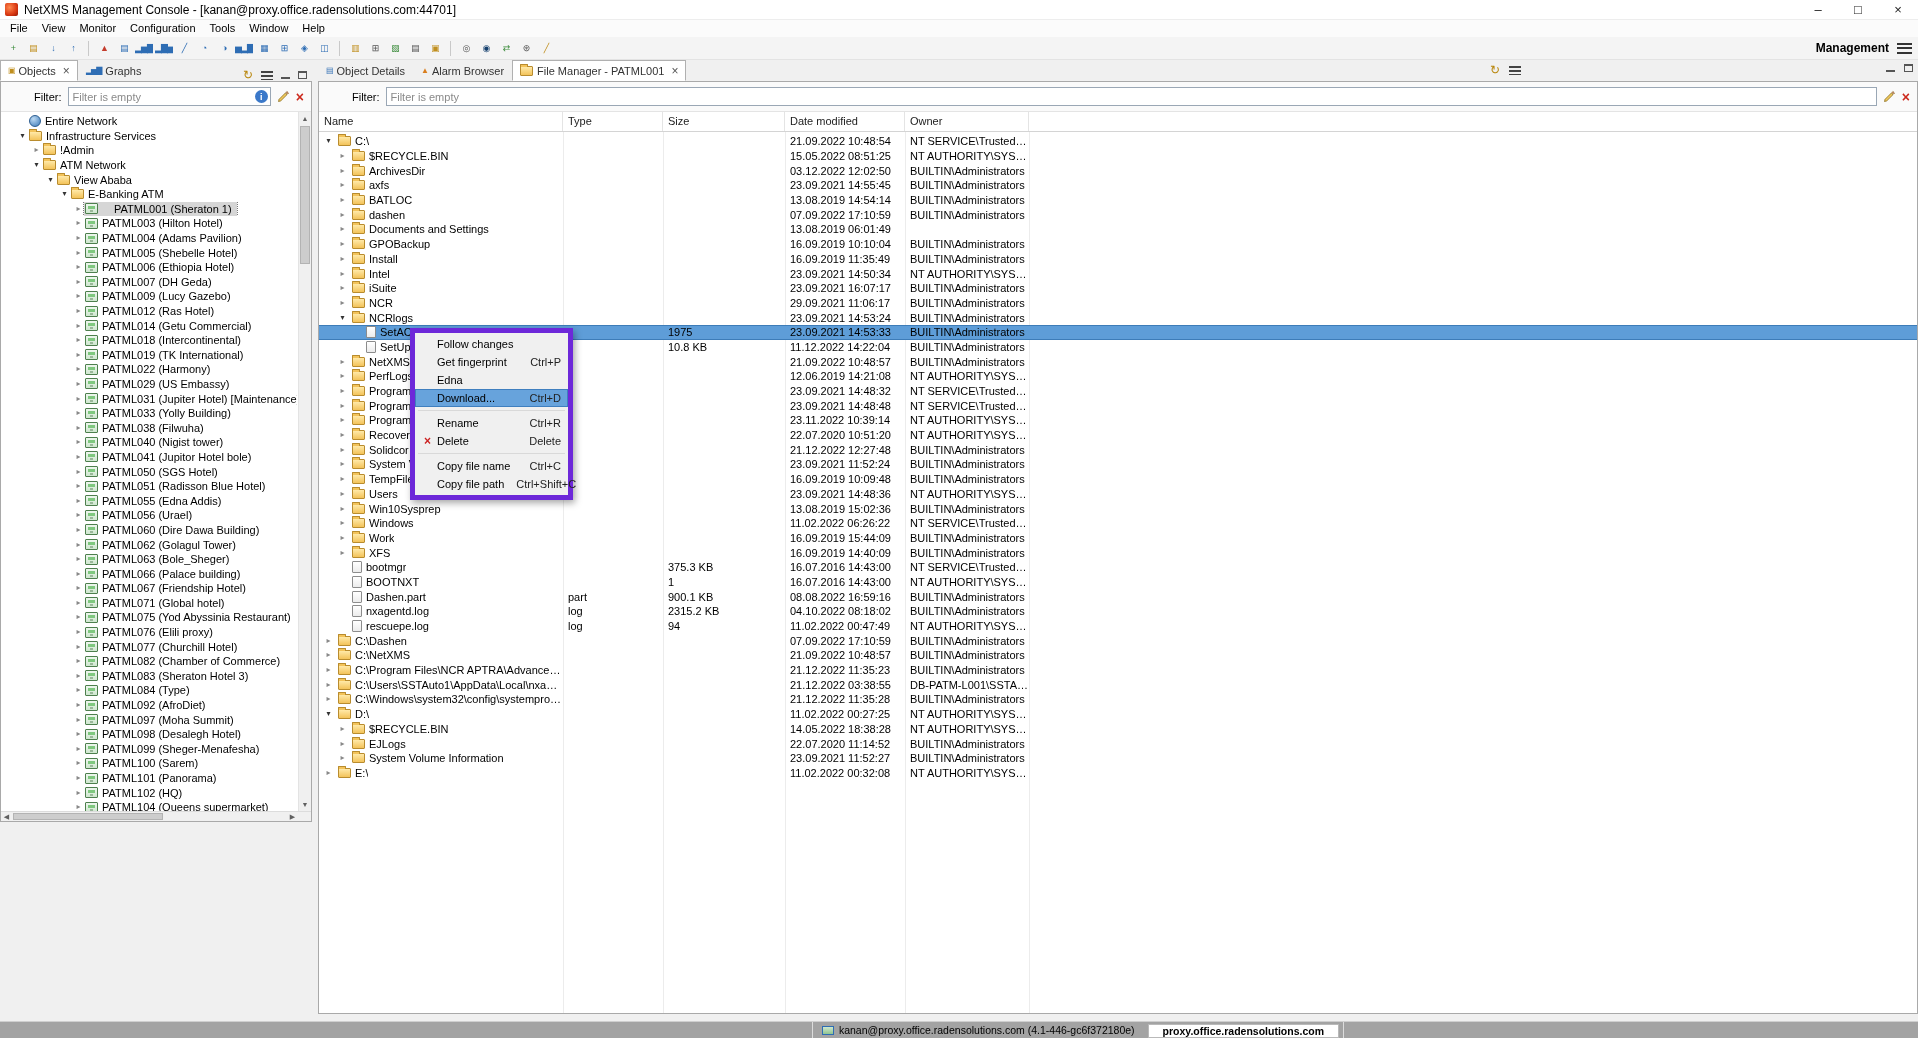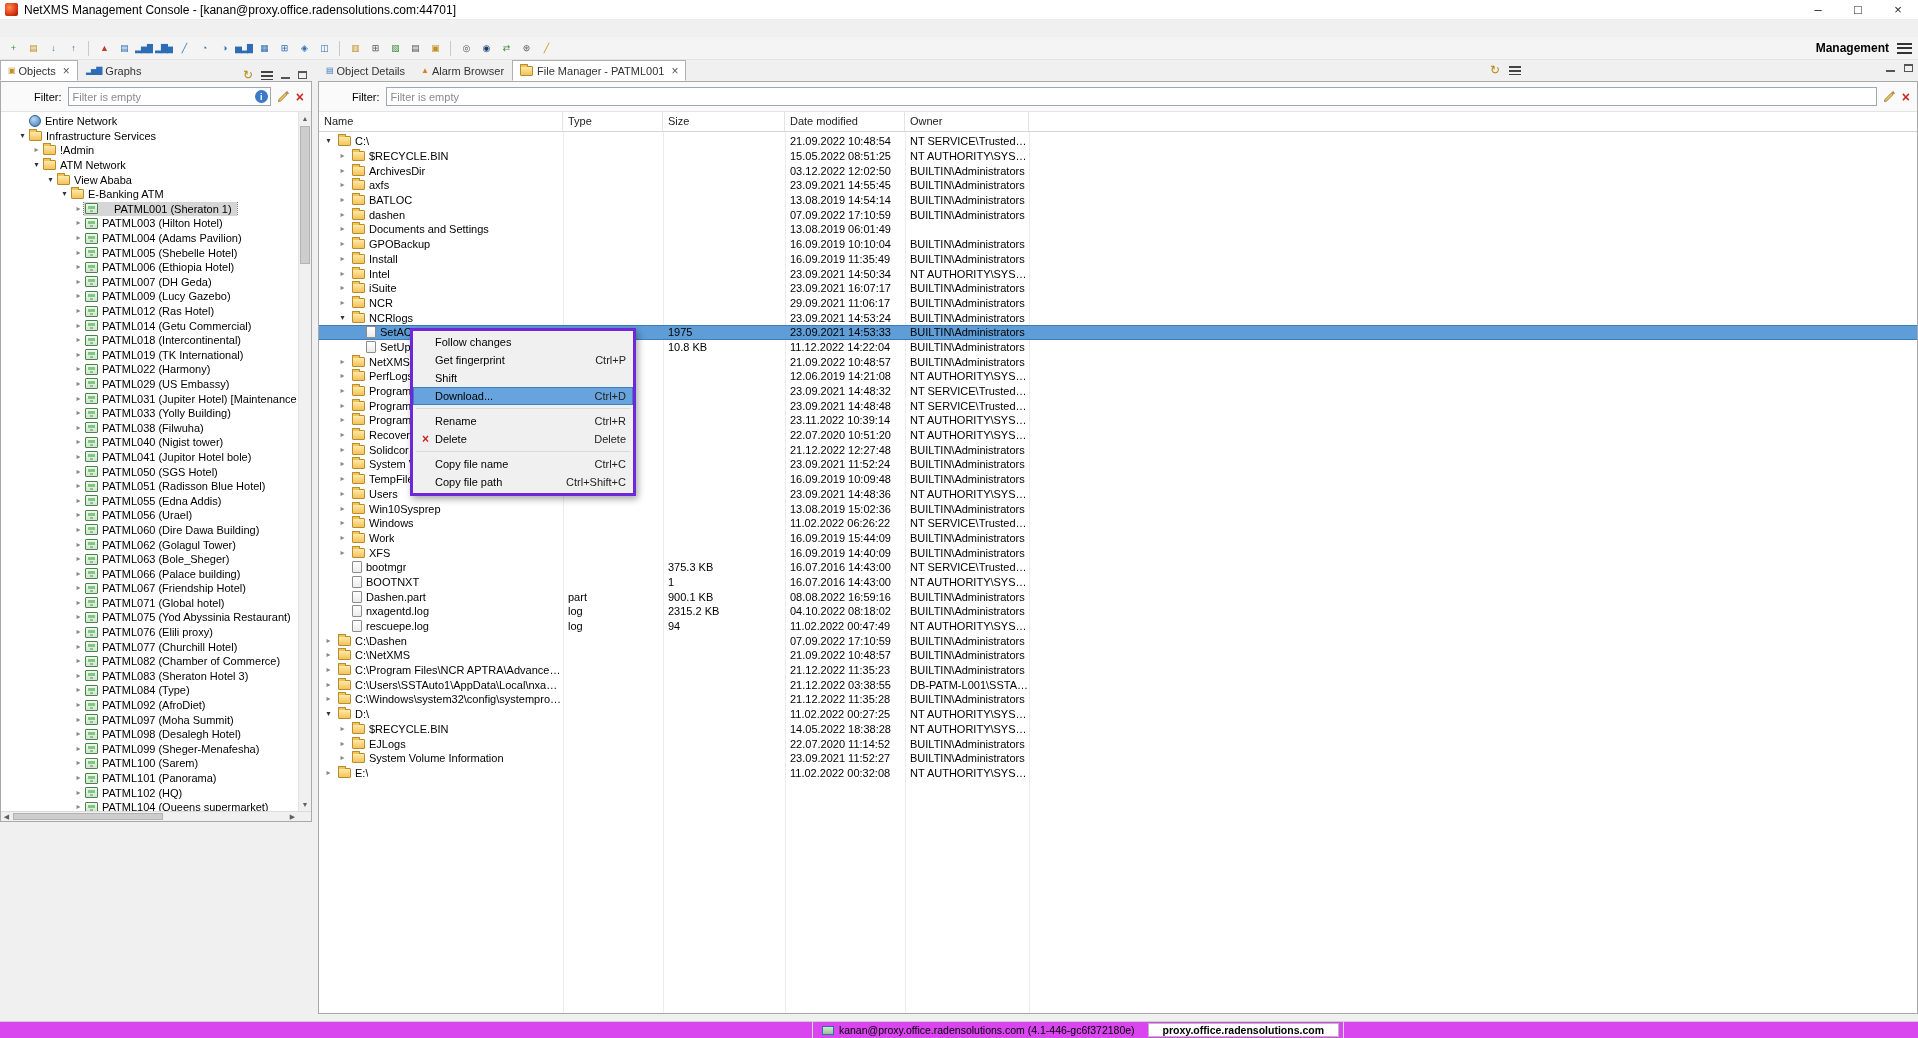--- a/index.html
+++ b/index.html
@@ -152,6 +152,15 @@
       </div>
   </div>
 
+  <div class="menubar" id="menubar">
+      <span class="menu-item">File</span>
+      <span class="menu-item">View</span>
+      <span class="menu-item">Monitor</span>
+      <span class="menu-item">Configuration</span>
+      <span class="menu-item">Tools</span>
+      <span class="menu-item">Window</span>
+      <span class="menu-item">Help</span>
+    </div>
 
   <div class="toolbar">
     <div class="tb-icons" id="toolbar-icons">

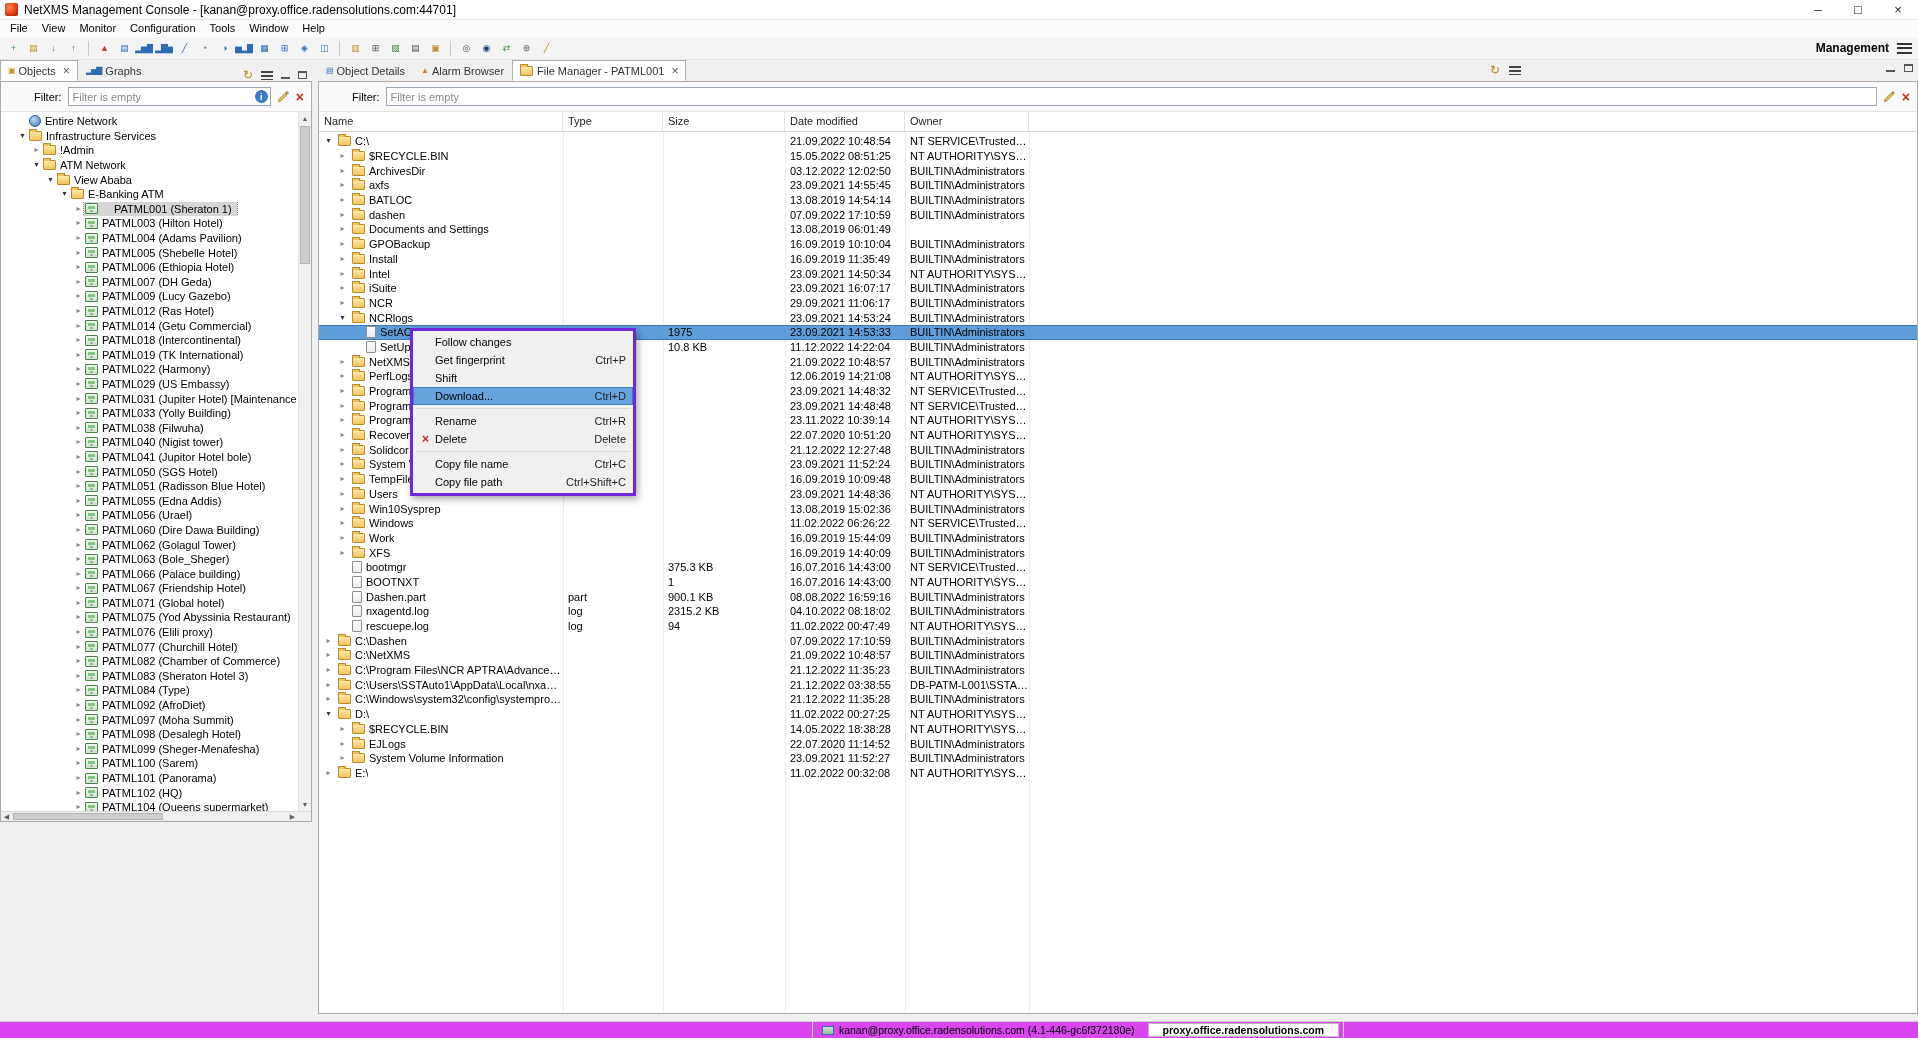--- a/index.html
+++ b/index.html
@@ -118,8 +118,8 @@
   .ell{overflow:hidden;text-overflow:ellipsis;white-space:nowrap;}
 
   
-  .context-menu{position:absolute;left:410px;top:328px;width:226px;background:#f0f0f0;
-    border:3px solid #6d28d9;box-shadow:2px 3px 7px rgba(0,0,0,.35);padding:2px 0;z-index:50;}
+  .context-menu{position:absolute;left:410px;top:328px;width:163px;background:#f0f0f0;
+    border:5px solid #6d28d9;box-shadow:2px 3px 7px rgba(0,0,0,.35);padding:2px 0;z-index:50;}
   .cm-item{height:18px;display:flex;align-items:center;padding:0 7px 0 3px;}
   .cm-item.hl{background:#67a3dc;box-shadow:inset 0 0 0 1px #3f7fbf;}
   .cm-icon{flex:0 0 19px;text-align:center;font-weight:bold;color:#cc2222;font-size:12px;line-height:1;}

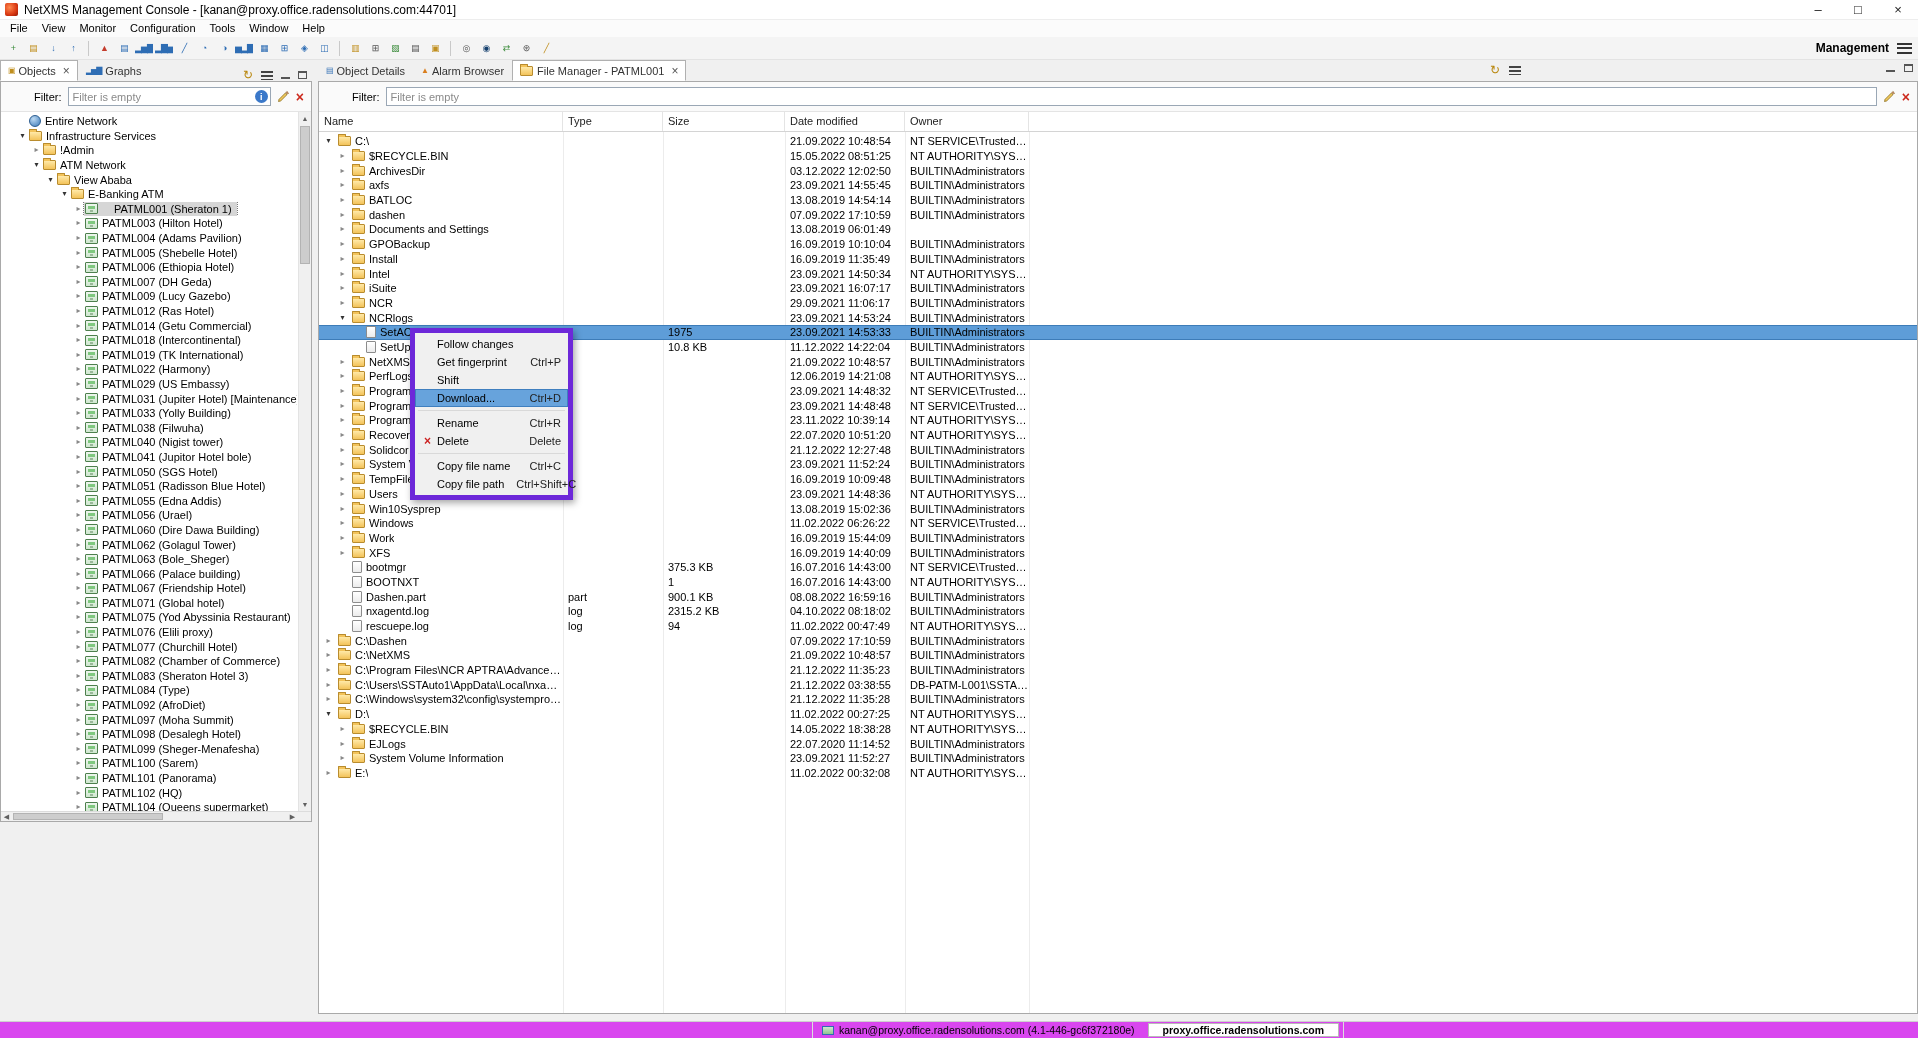--- a/index.html
+++ b/index.html
@@ -1549,7 +1549,7 @@
       </div>
       <div class="cm-item">
       <span class="cm-icon"></span>
-      <span class="cm-label">Shift</span>
+      <span class="cm-label">Edna</span>
       <span class="cm-short"></span>
       </div>
       <div class="cm-item hl">

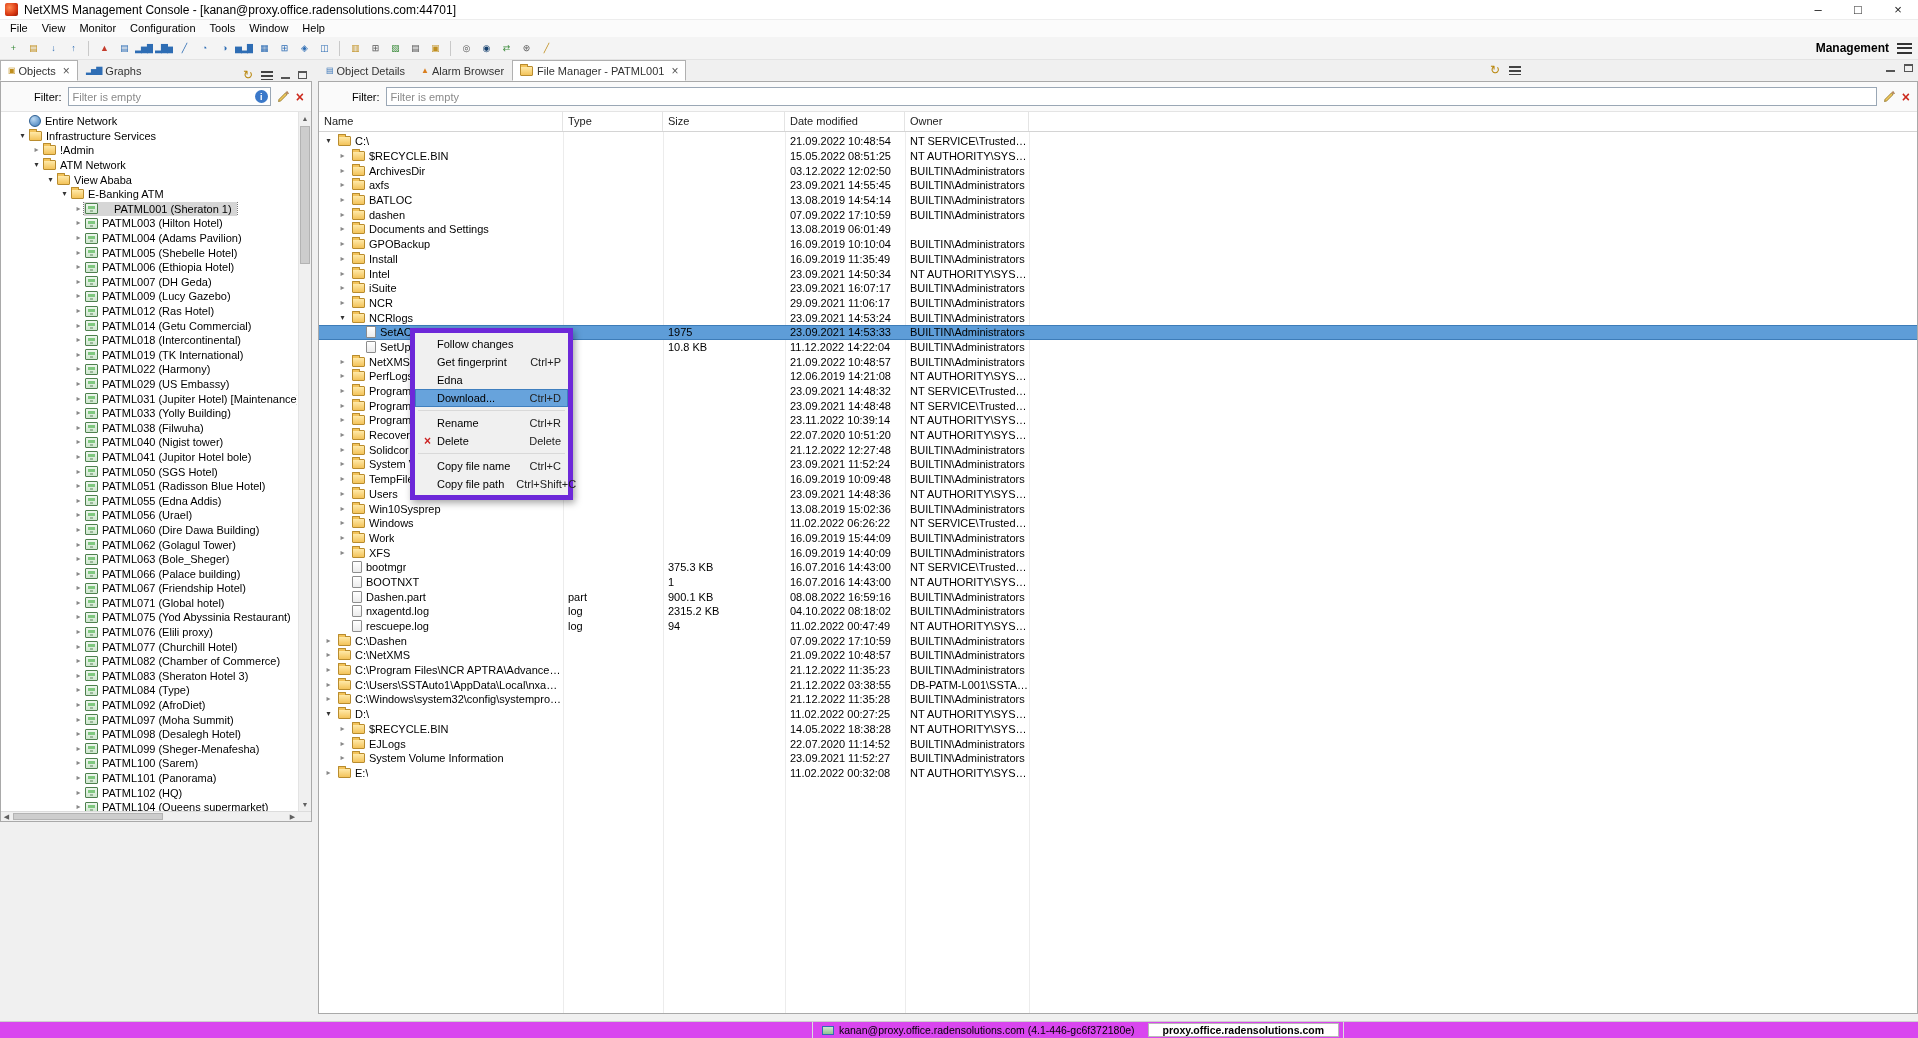--- a/index.html
+++ b/index.html
@@ -128,8 +128,8 @@
   .cm-sep{height:1px;background:#d9d9d9;margin:3px 3px;}
 
   
-  .statusbar{position:absolute;left:0;right:0;bottom:0;height:17px;background:#d946ef;
-    border-top:1px solid #cfcfcf;display:flex;align-items:center;font-size:10.5px;}
+  .statusbar{position:absolute;left:0;right:0;bottom:0;height:17px;background:#a3a3a3;
+    border-top:1px solid #cfcfcf;display:flex;align-items:flex-end;font-size:10.5px;}
   .sb-spacer{flex:1;}
   .sb-conn{display:flex;align-items:center;gap:5px;height:100%;padding:0 9px;border-left:1px solid #dcdcdc;}
   .ic-agent{width:12px;height:9px;border:1px solid #2e6db4;background:linear-gradient(#cfe8cf,#8fc48f);}

